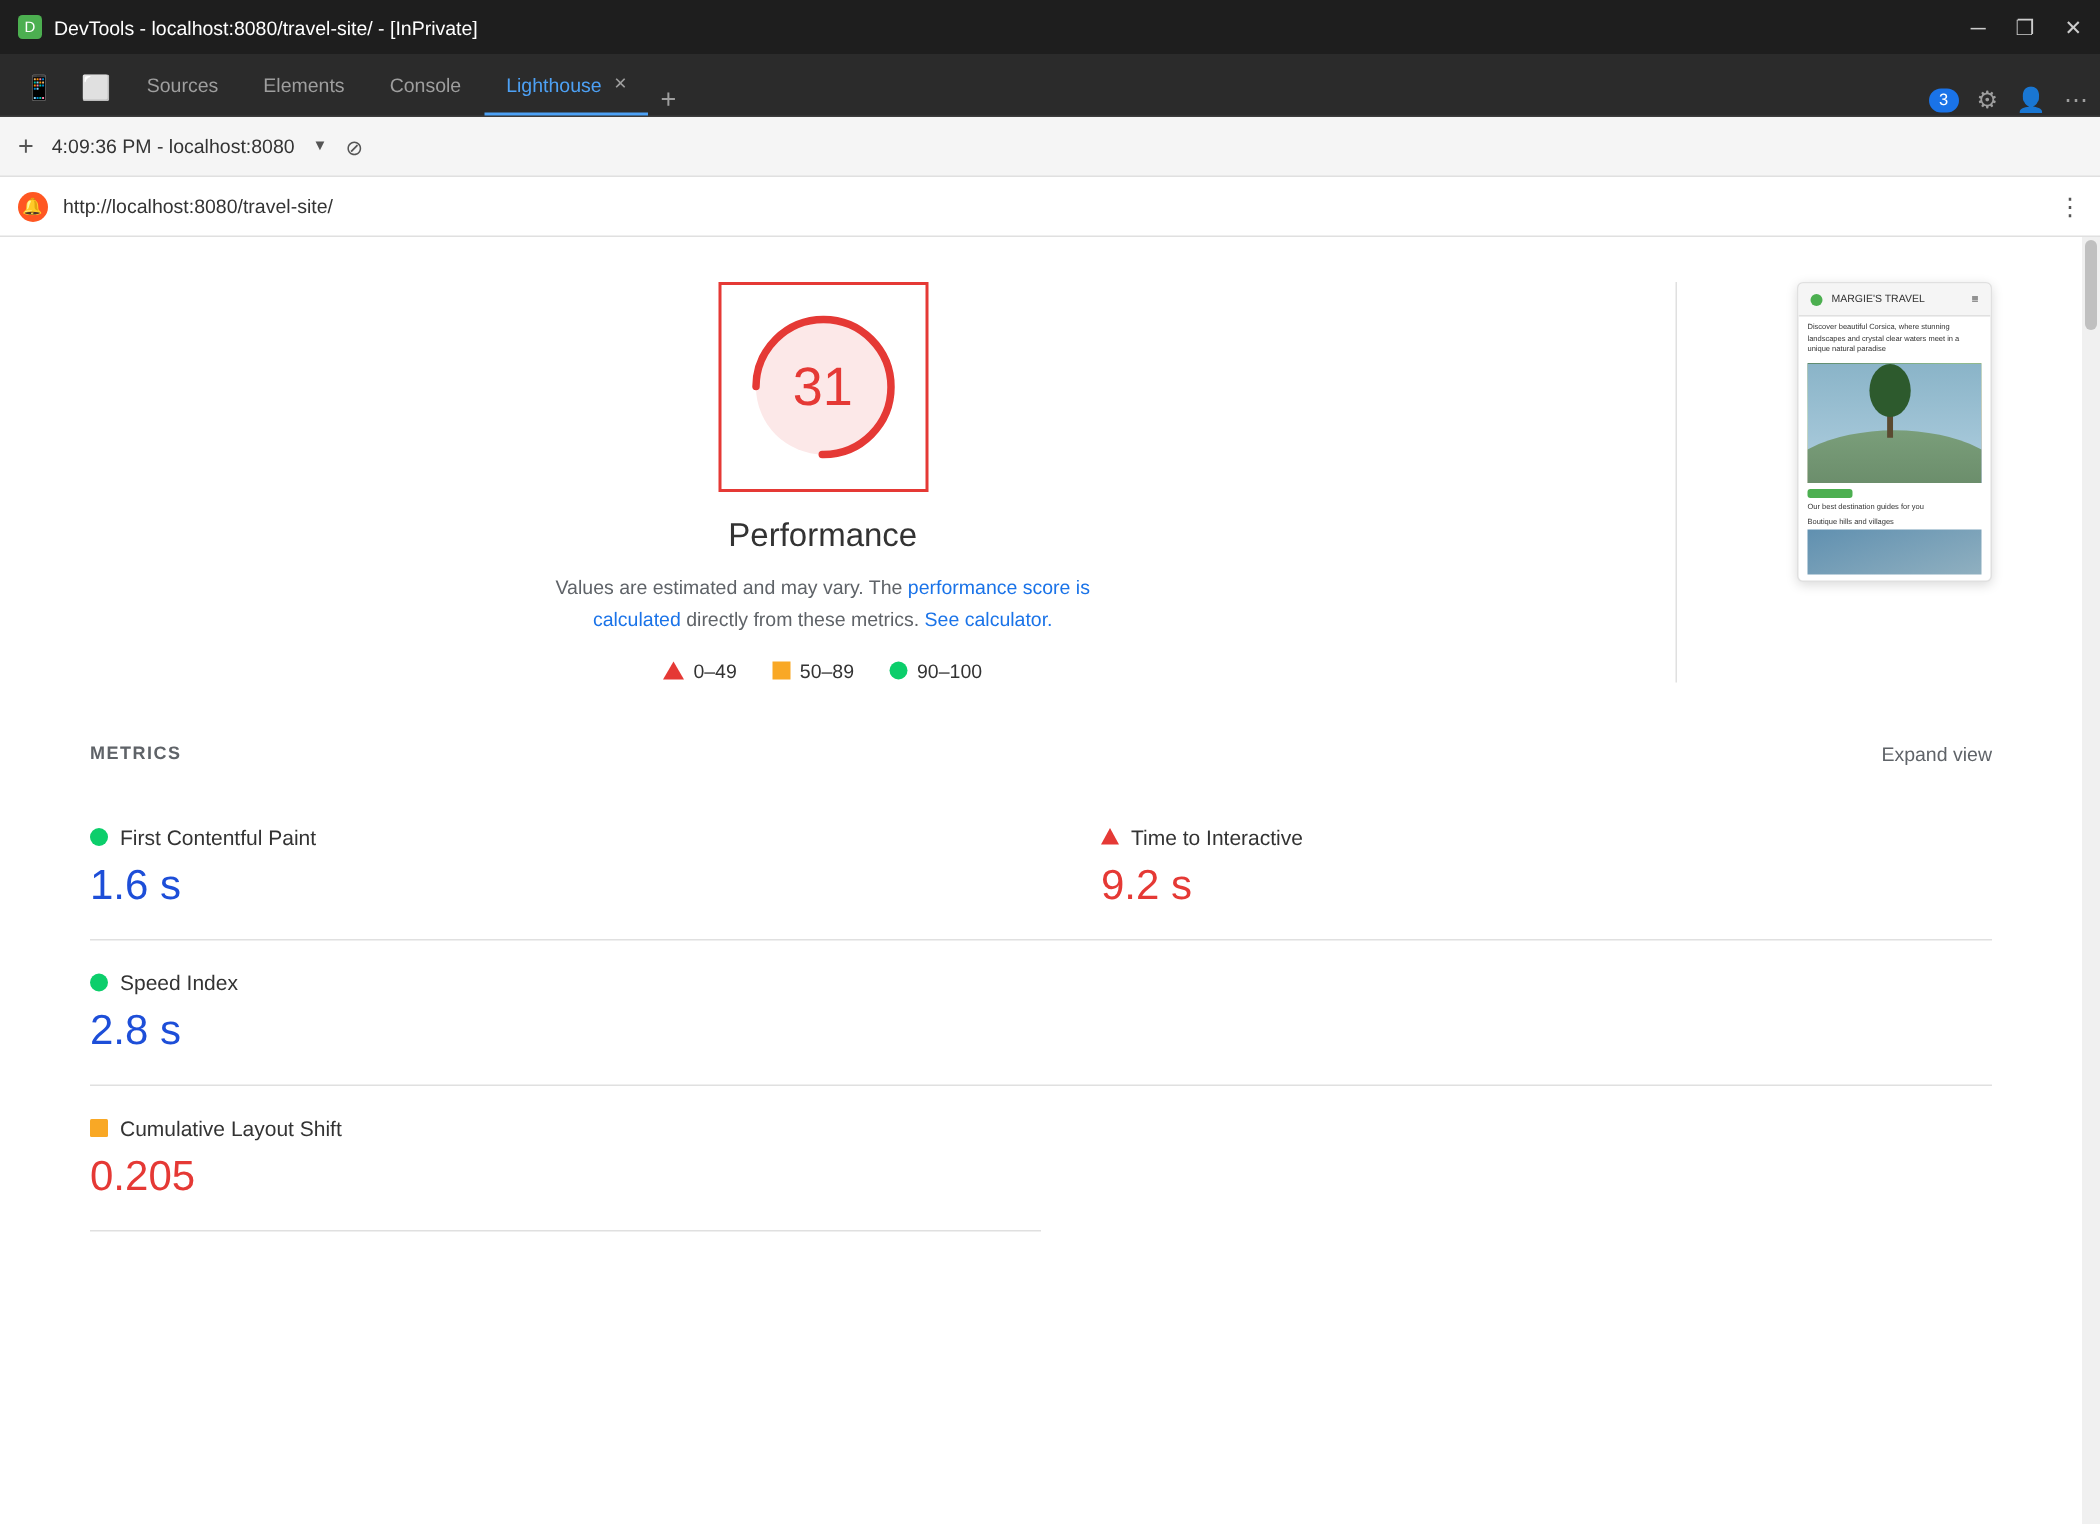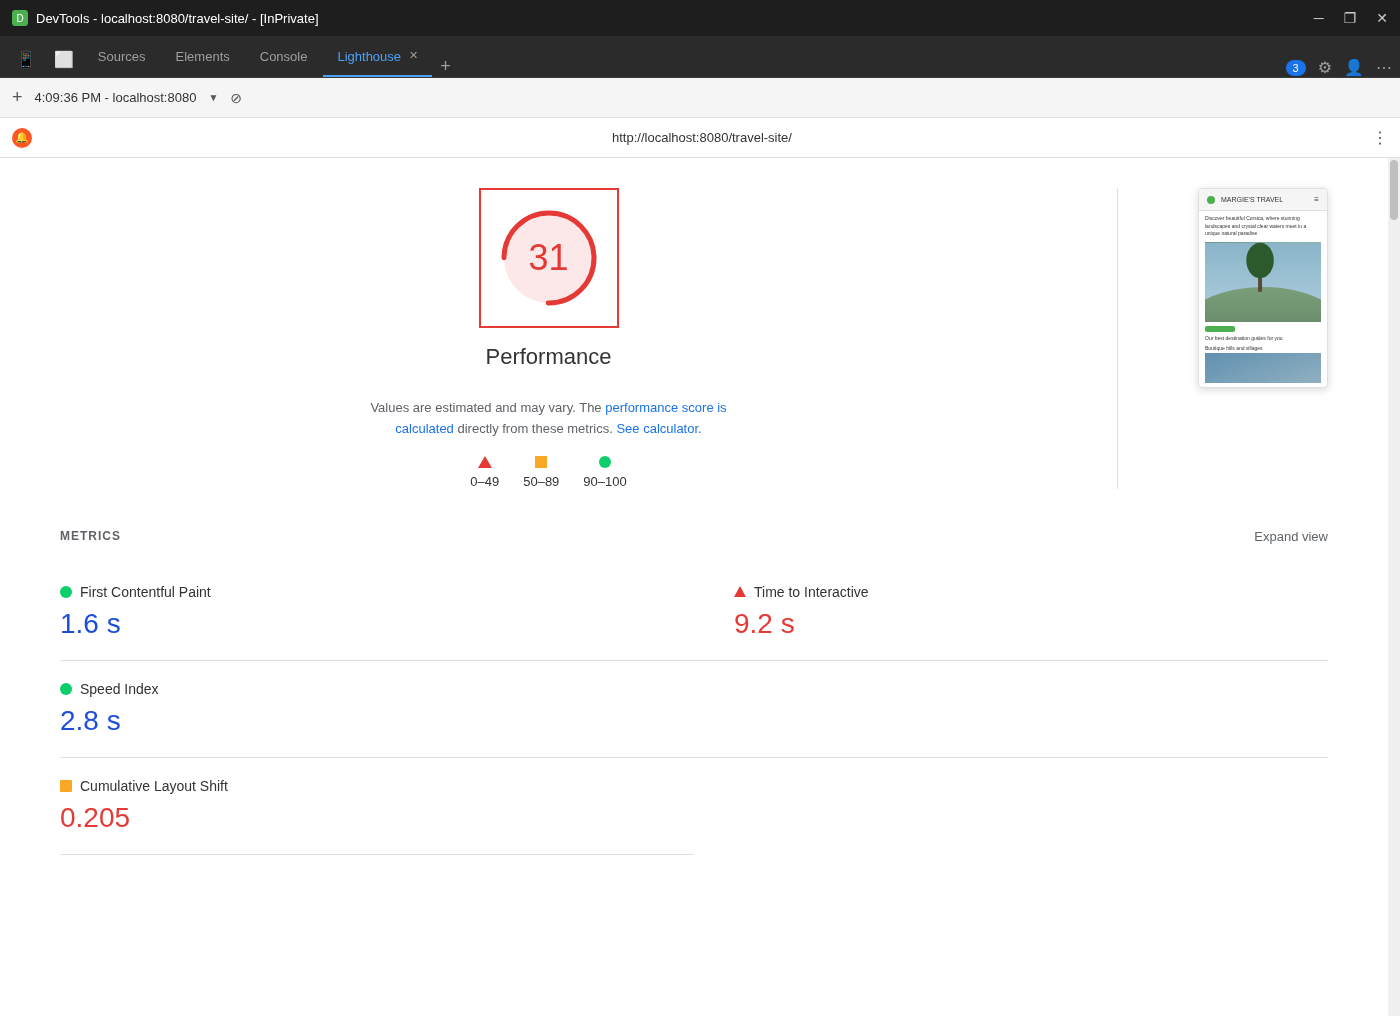--- a/index.html
+++ b/index.html
@@ -82,7 +82,7 @@
       gap: 10px;
     }
     .url-icon { width: 20px; height: 20px; background: #ff5722; border-radius: 50%; display: flex; align-items: center; justify-content: center; font-size: 11px; color: #fff; }
-    .url-text { font-size: 13px; color: #333; flex: 1; text-align: center; }
+    .url-text { font-size: 13px; color: #333; flex: 1; }
     .more-icon { color: #555; font-size: 16px; cursor: pointer; margin-left: auto; }
 
     

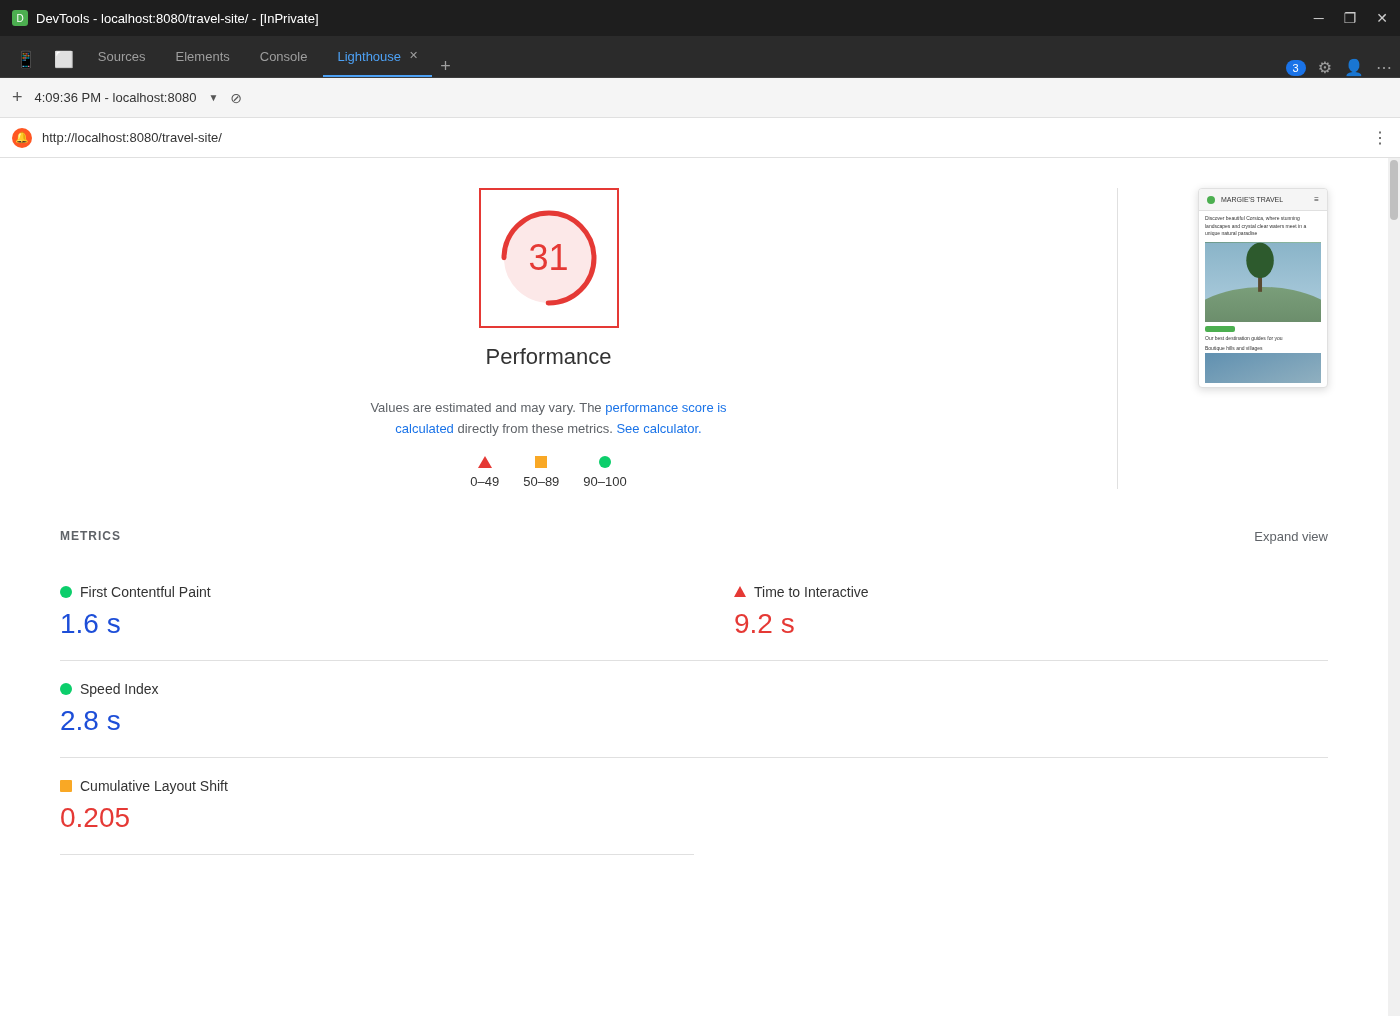--- a/index.html
+++ b/index.html
@@ -149,7 +149,7 @@
     .score-title {
       font-size: 22px;
       color: #333;
-      margin-bottom: 28px;
+      margin-bottom: 12px;
     }
     .score-desc {
       font-size: 13px;

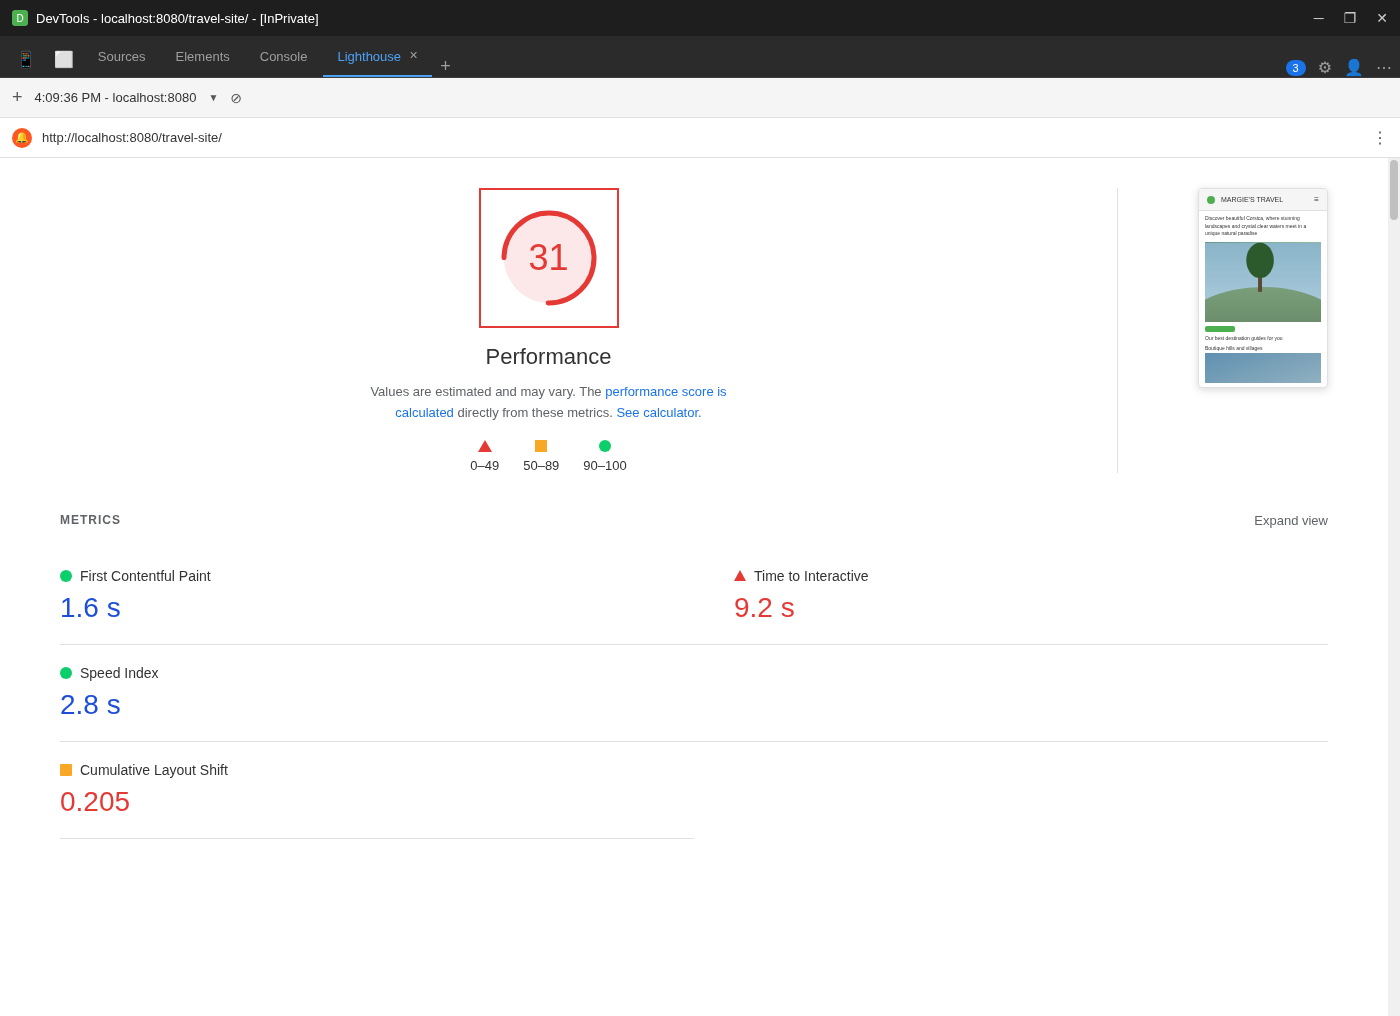--- a/index.html
+++ b/index.html
@@ -167,7 +167,7 @@
       font-size: 13px;
       color: #333;
     }
-    .legend-item { display: flex; align-items: center; gap: 6px; flex-direction: column; }
+    .legend-item { display: flex; align-items: center; gap: 6px; }
     .legend-red-triangle {
       width: 0; height: 0;
       border-left: 7px solid transparent;

